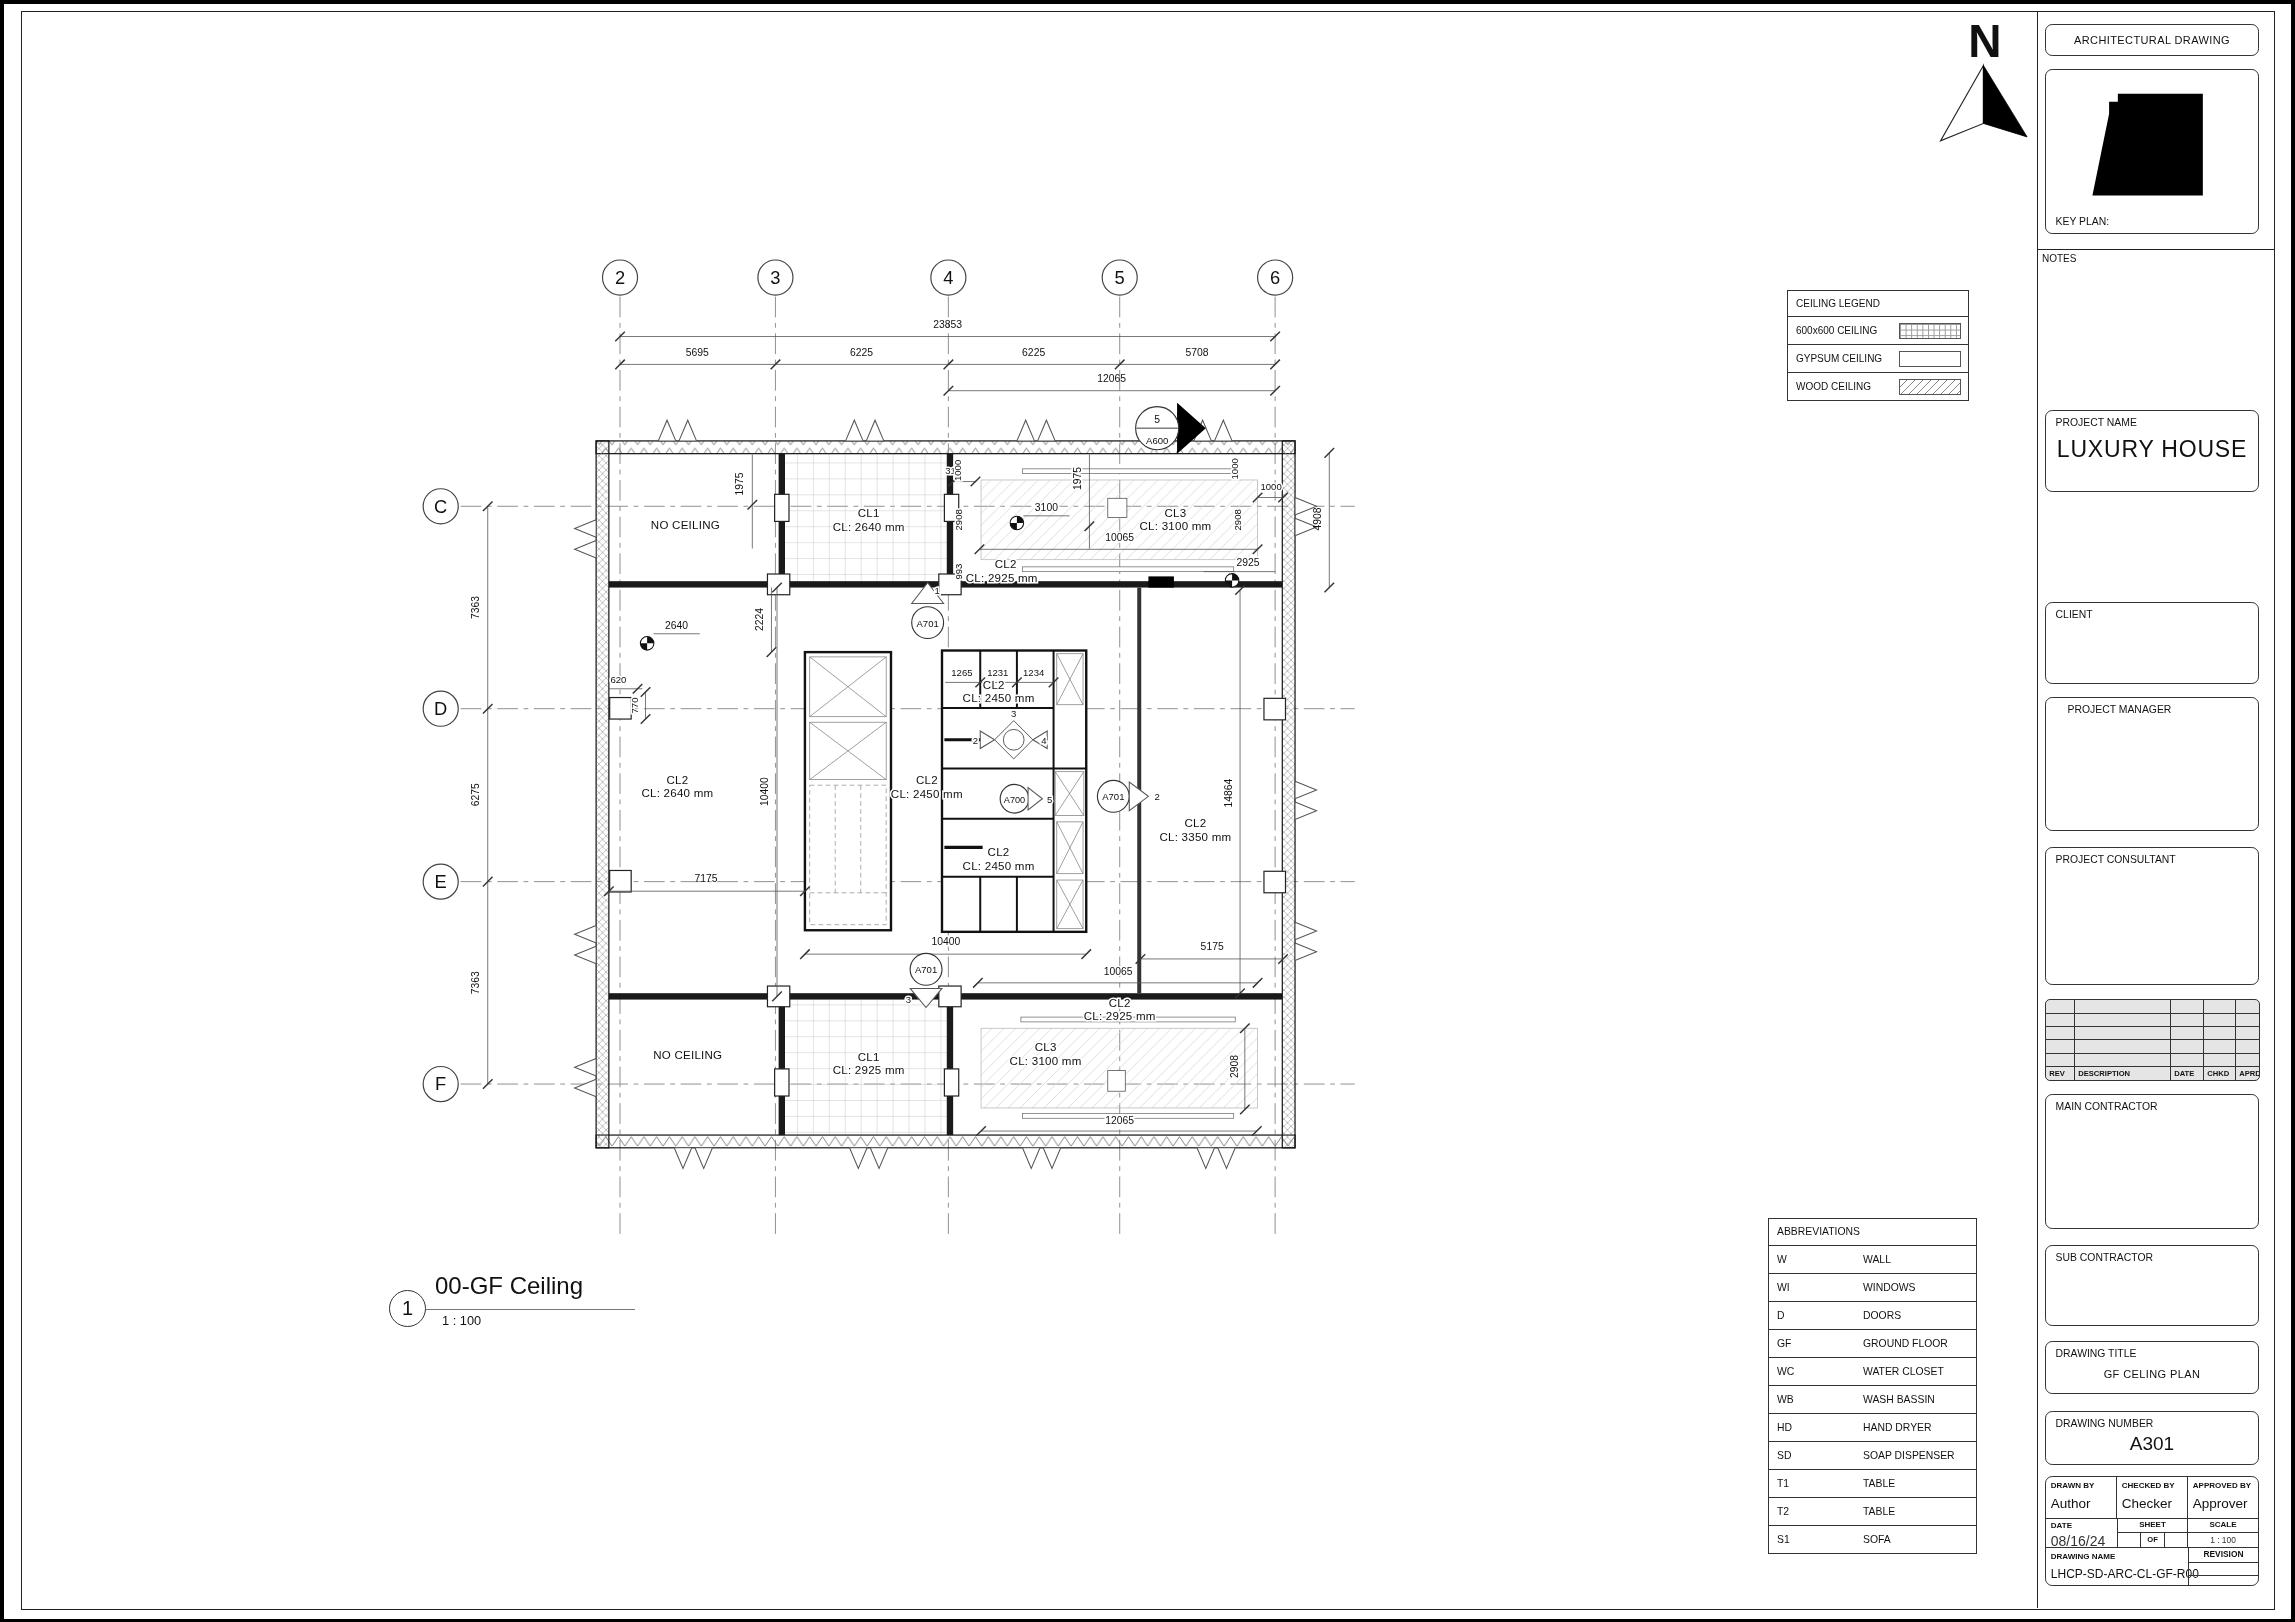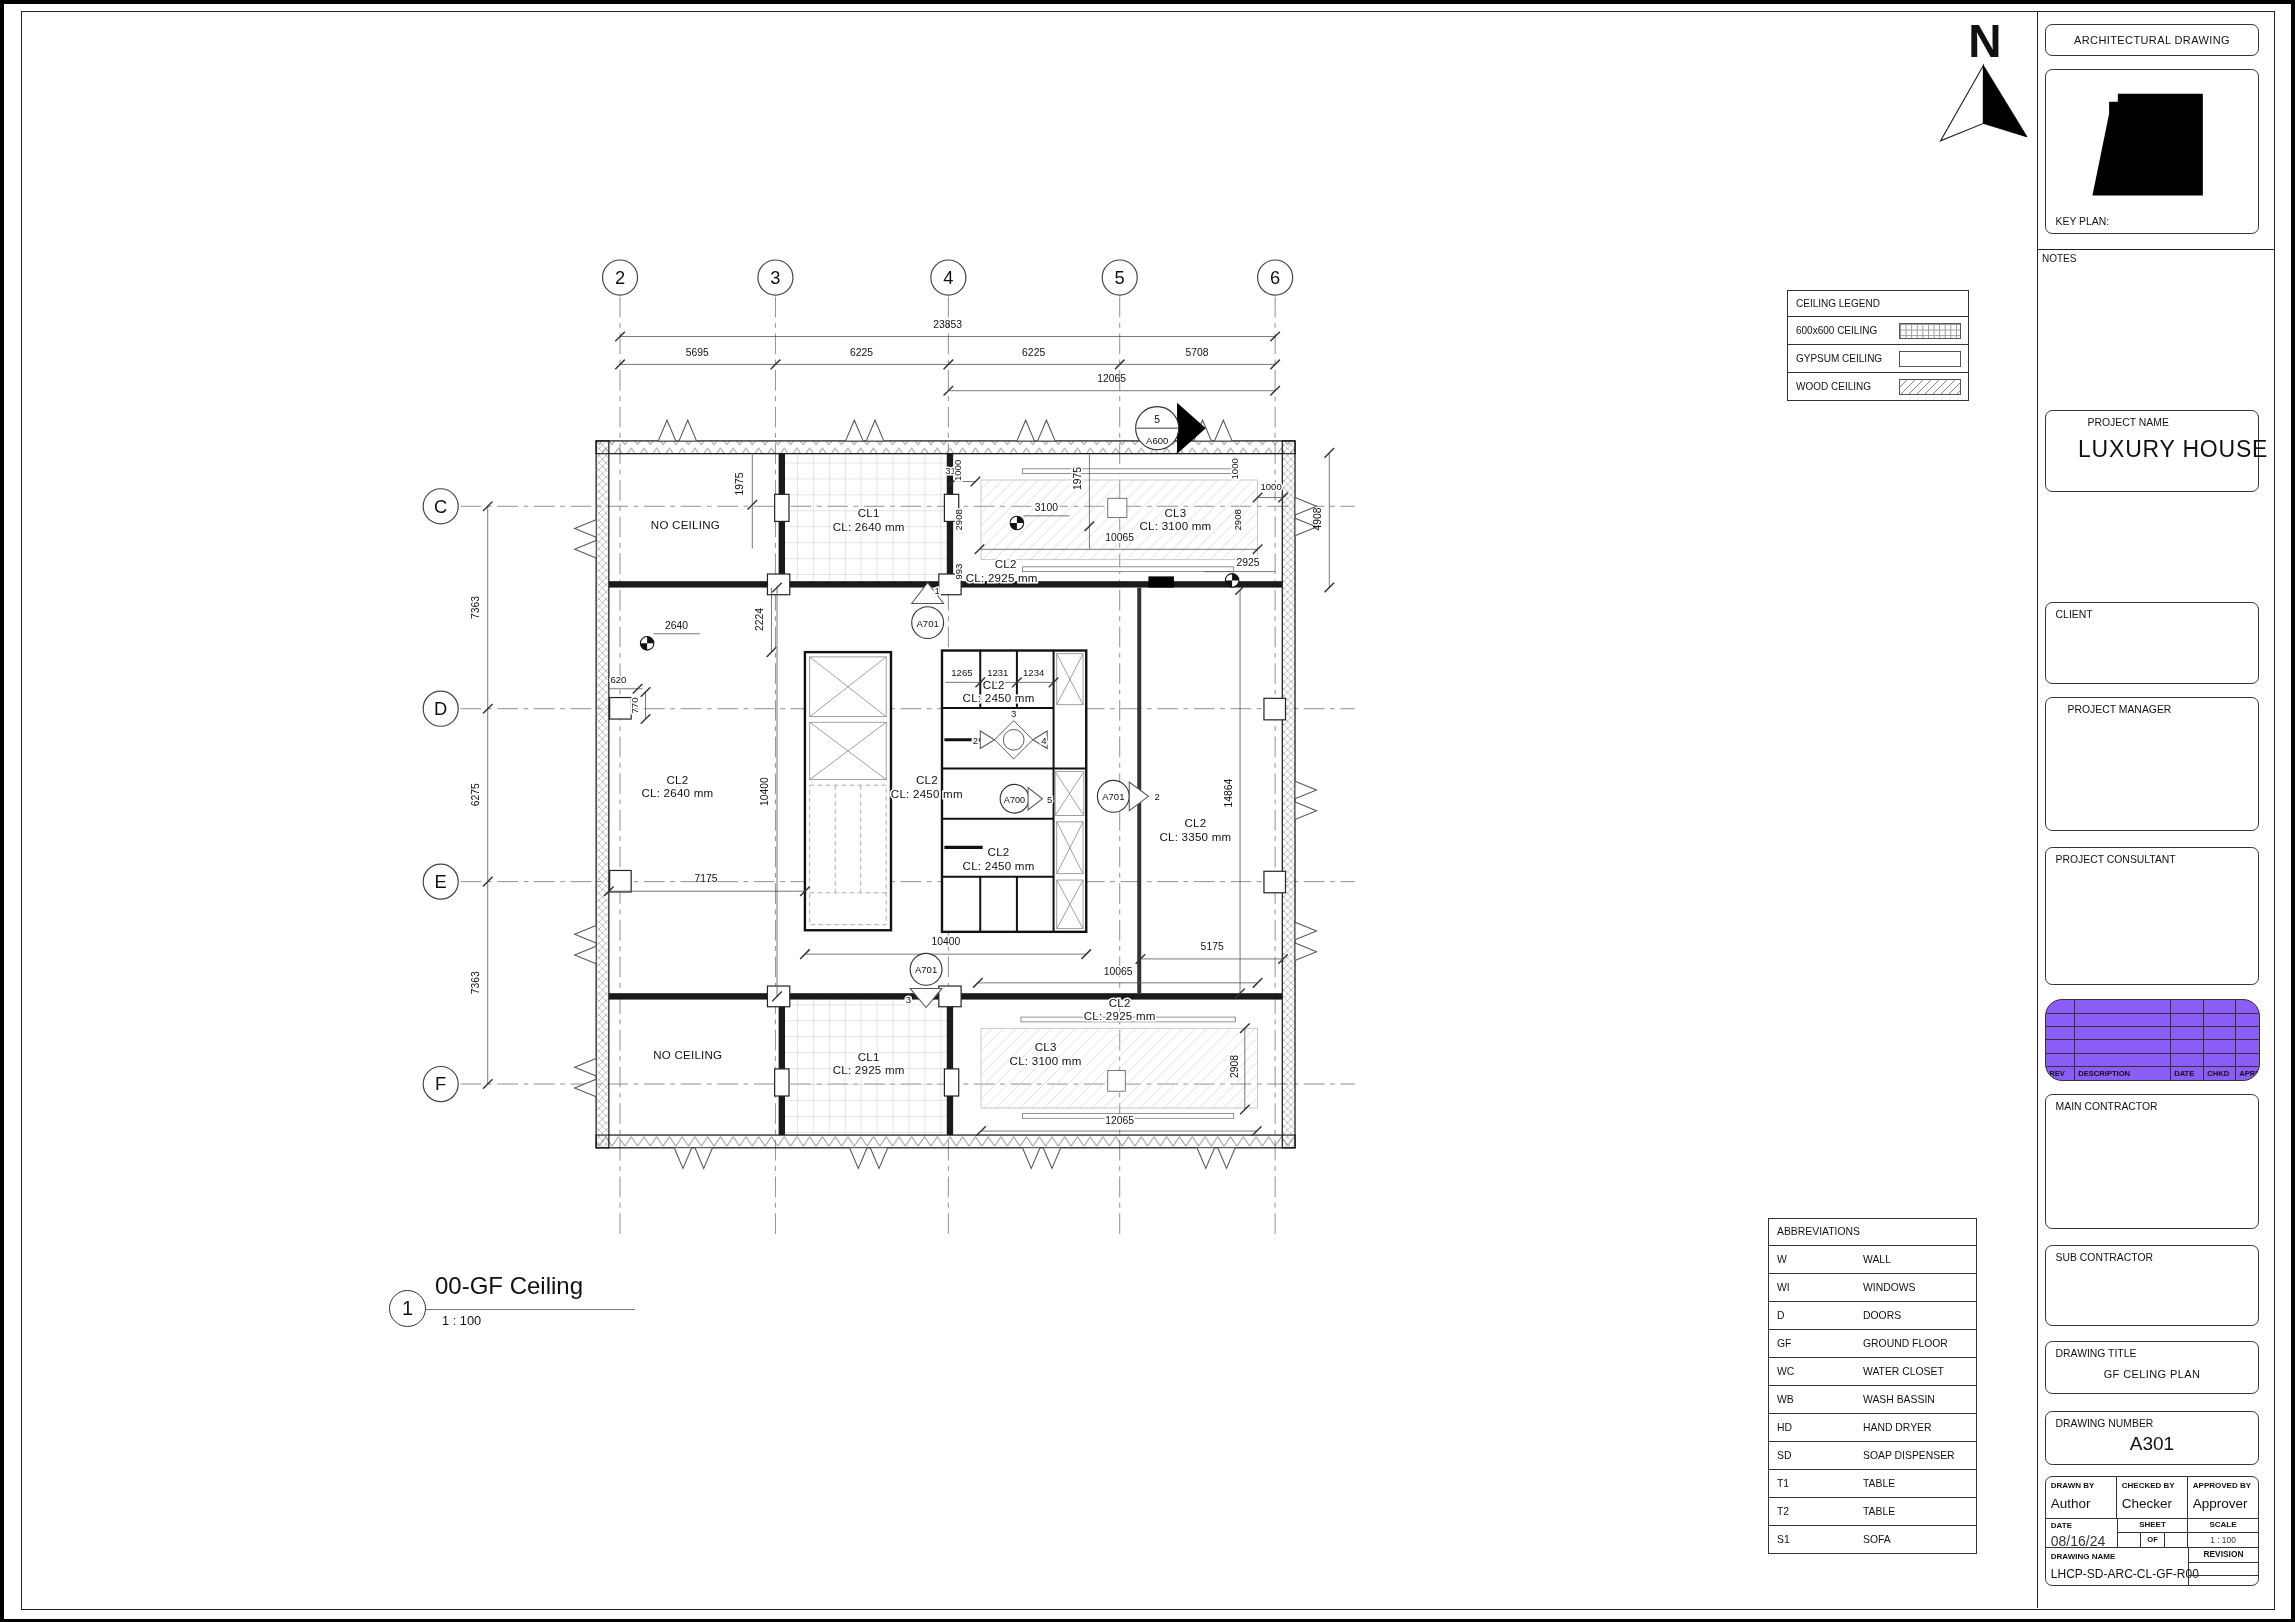--- a/index.html
+++ b/index.html
@@ -547,7 +547,7 @@
   <div class="notes-line"></div>
   <div class="notes-lbl">NOTES</div>
 
-  <div class="tb" style="top:410px;height:82px;padding-left:32px;">
+  <div class="tb" style="top:410px;height:82px;">
     <div class="lbl">PROJECT NAME</div>
     <div class="pn-val">LUXURY HOUSE</div>
   </div>

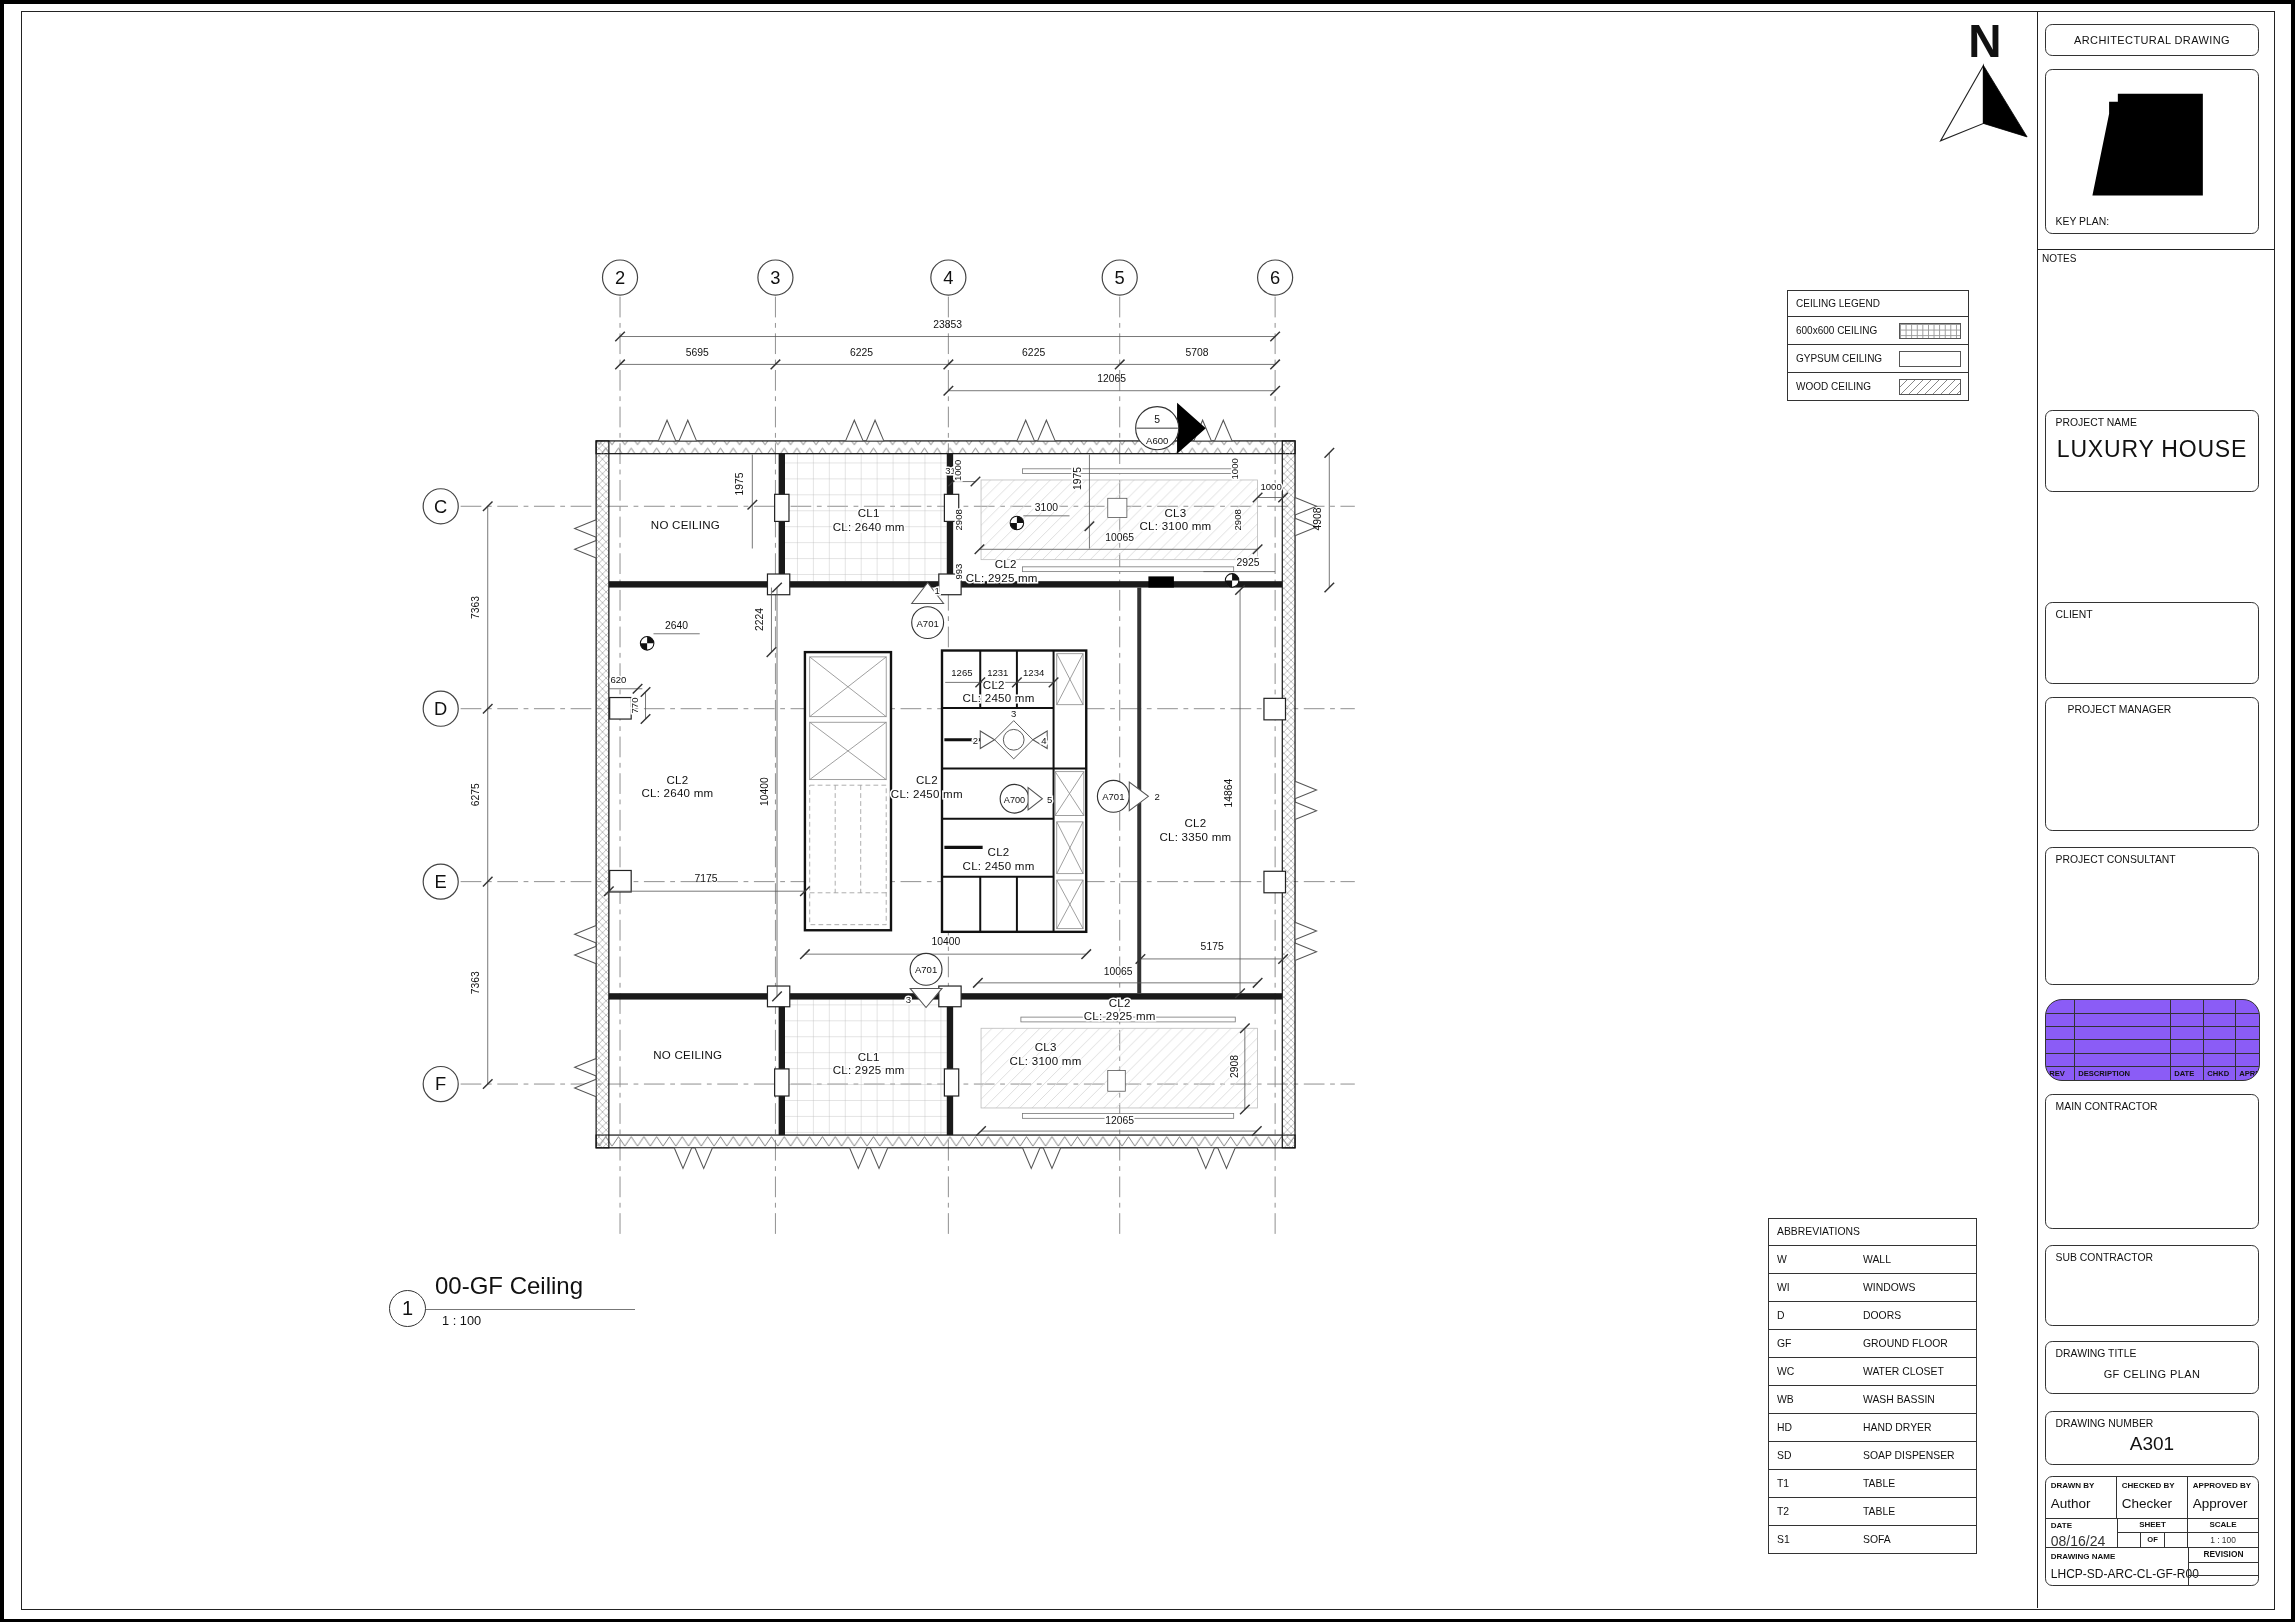--- a/index.html
+++ b/index.html
@@ -22,7 +22,7 @@
   .kp-lbl{position:absolute;left:9.6px;bottom:5.6px;font-size:10.4px;}
 
   
-  .rev{position:absolute;left:2045px;top:999px;width:215px;height:82px;border:1.3px solid #333;border-radius:17px;background:#8b5cf6;overflow:hidden;display:grid;grid-template-columns:28px 96px 33px 32px 1fr;grid-template-rows:repeat(5,1fr) 14.3px;box-sizing:border-box;}
+  .rev{position:absolute;left:2045px;top:999px;width:215px;height:82px;border:1.3px solid #333;border-radius:5px;background:#e5e5e5;overflow:hidden;display:grid;grid-template-columns:28px 96px 33px 32px 1fr;grid-template-rows:repeat(5,1fr) 14.3px;box-sizing:border-box;}
   .rev>div{border-top:0.8px solid #333;border-left:0.8px solid #333;font-size:7.6px;font-weight:bold;display:flex;align-items:center;padding-left:3.2px;box-sizing:border-box;}
   .rev>div:nth-child(5n+1){border-left:none;}
   .rev>div:nth-child(-n+5){border-top:none;}

